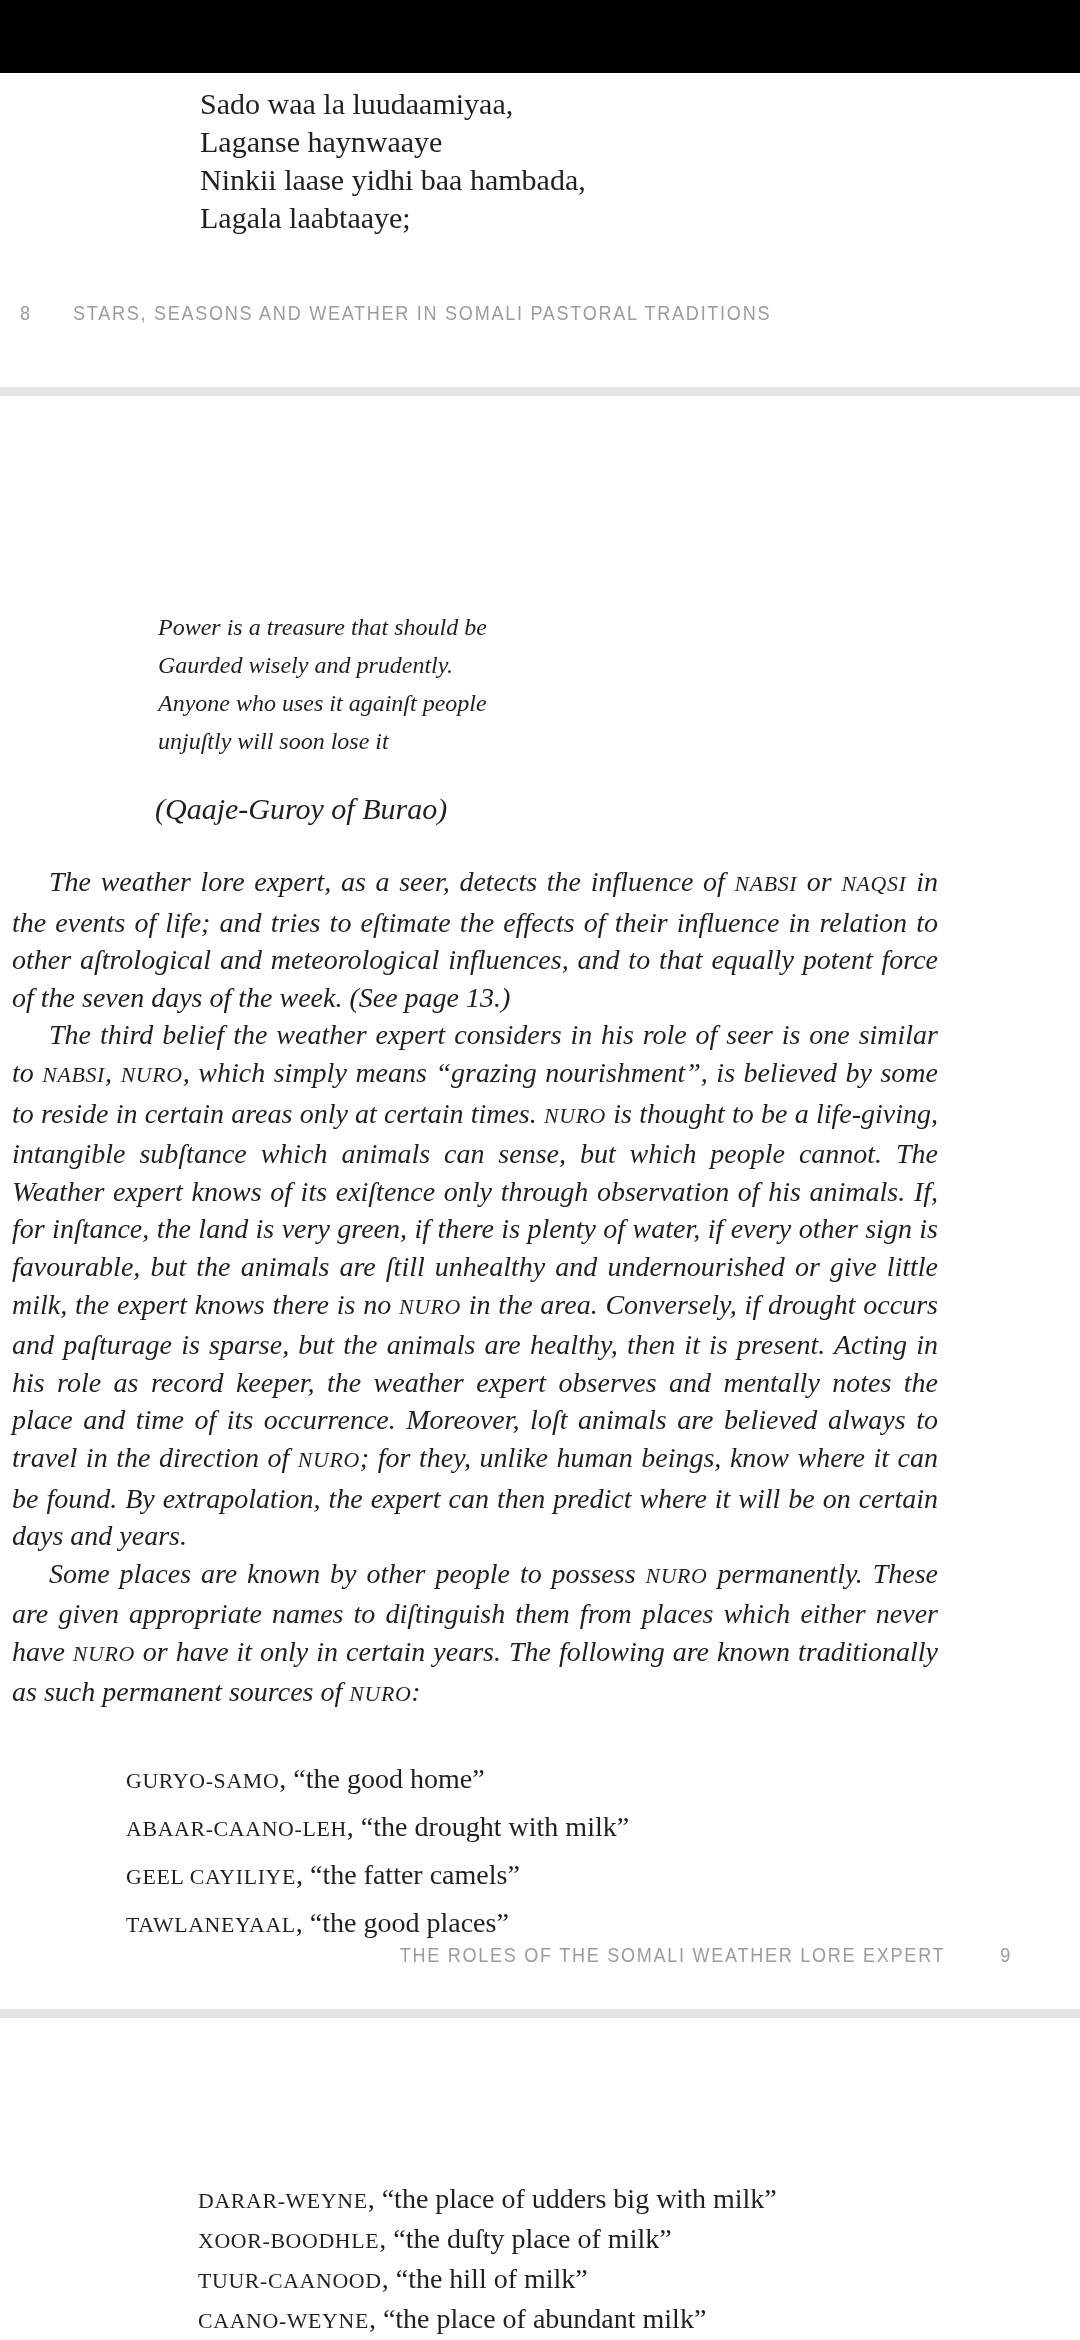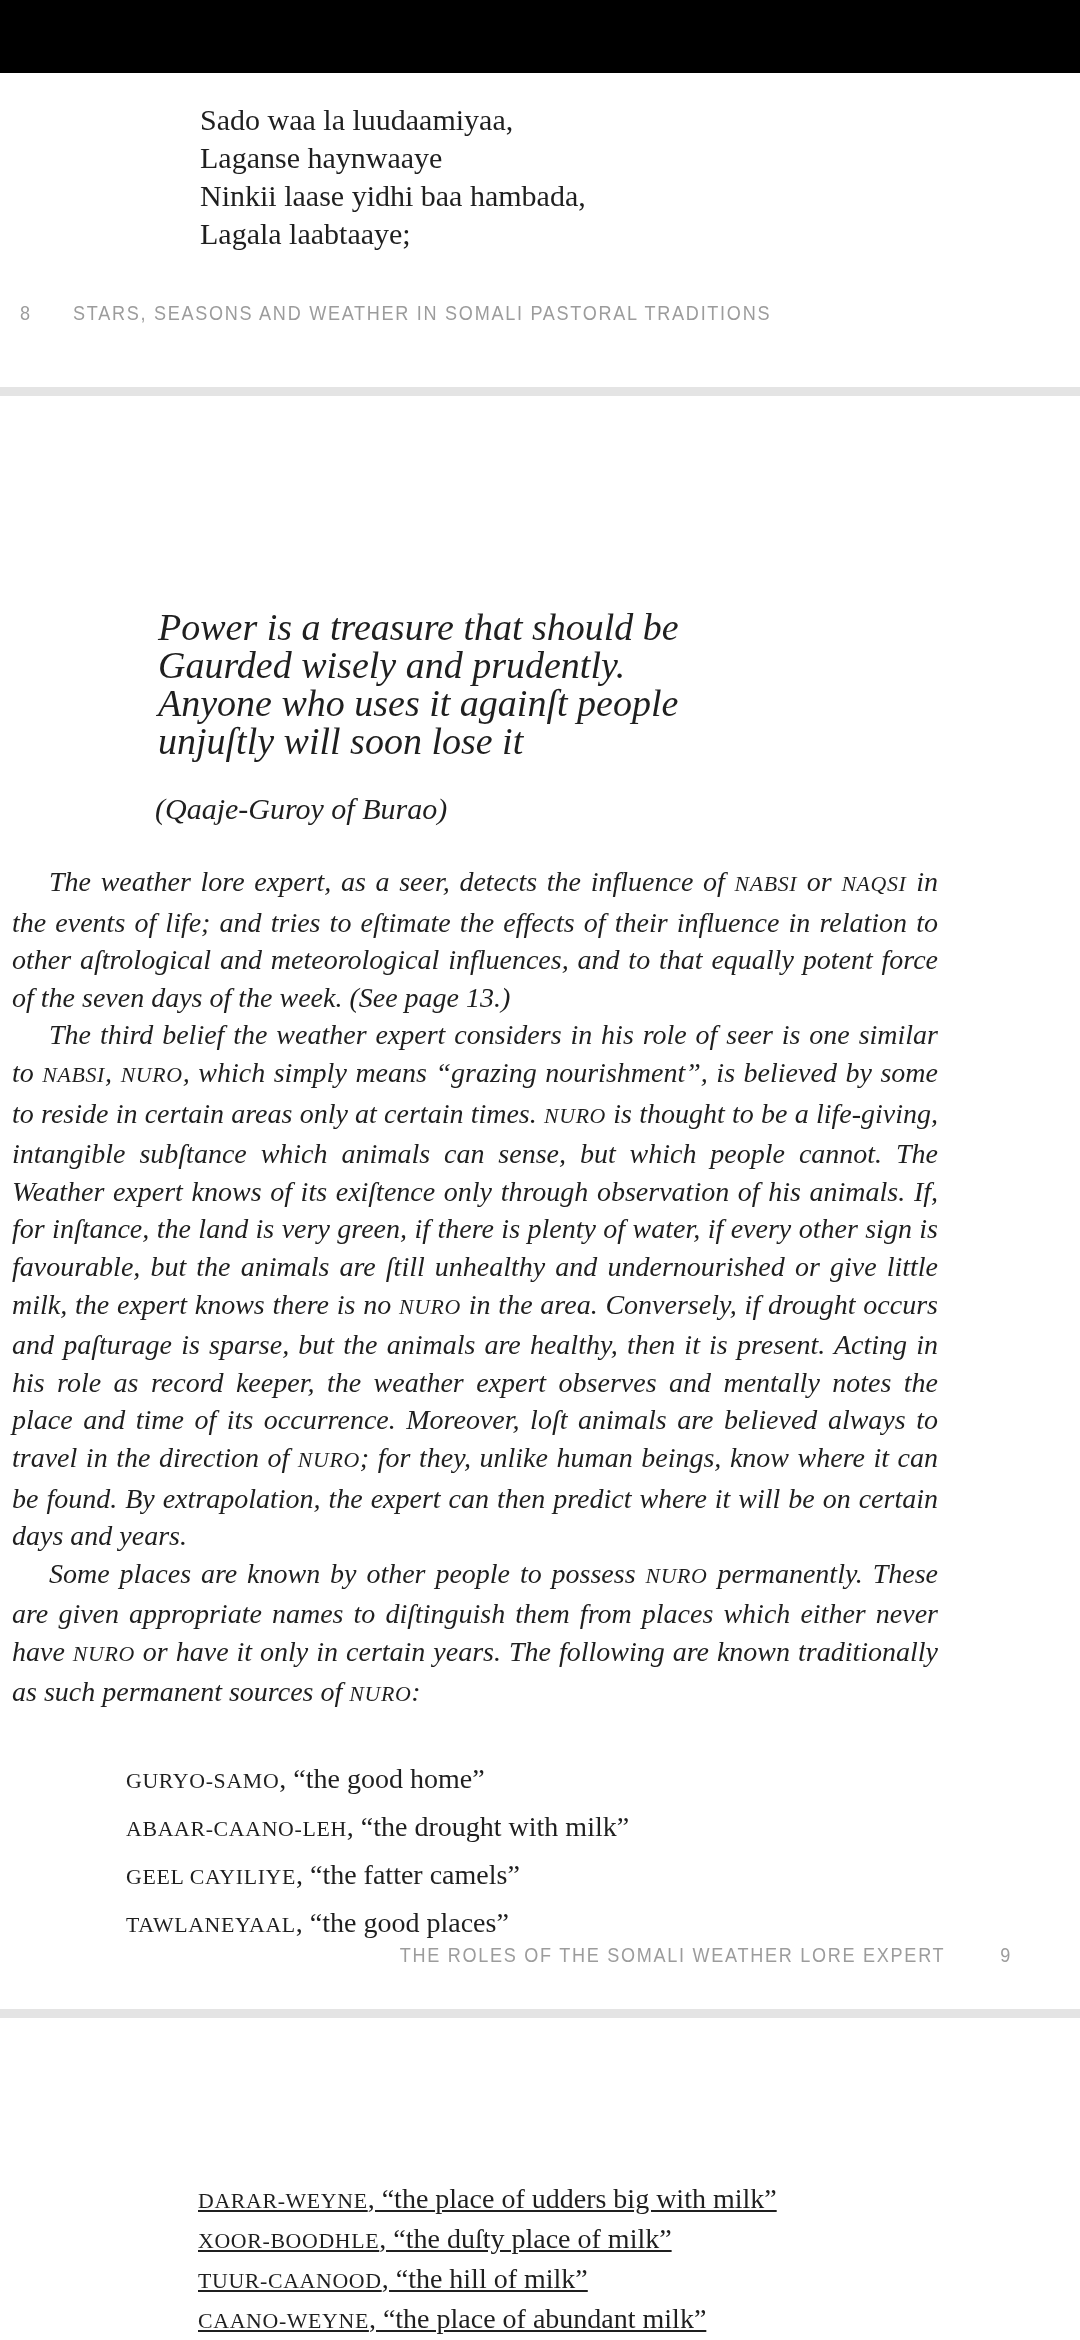--- a/index.html
+++ b/index.html
@@ -35,7 +35,7 @@
   }
   
   .poem { font-size: 30px; line-height: 38px; }
-  .poem-8 { margin: 28px 0 0 188px; }
+  .poem-8 { margin: 12px 0 0 188px; }
   .epigraph {
     margin: 212px 0 0 146px;
     font-style: italic;

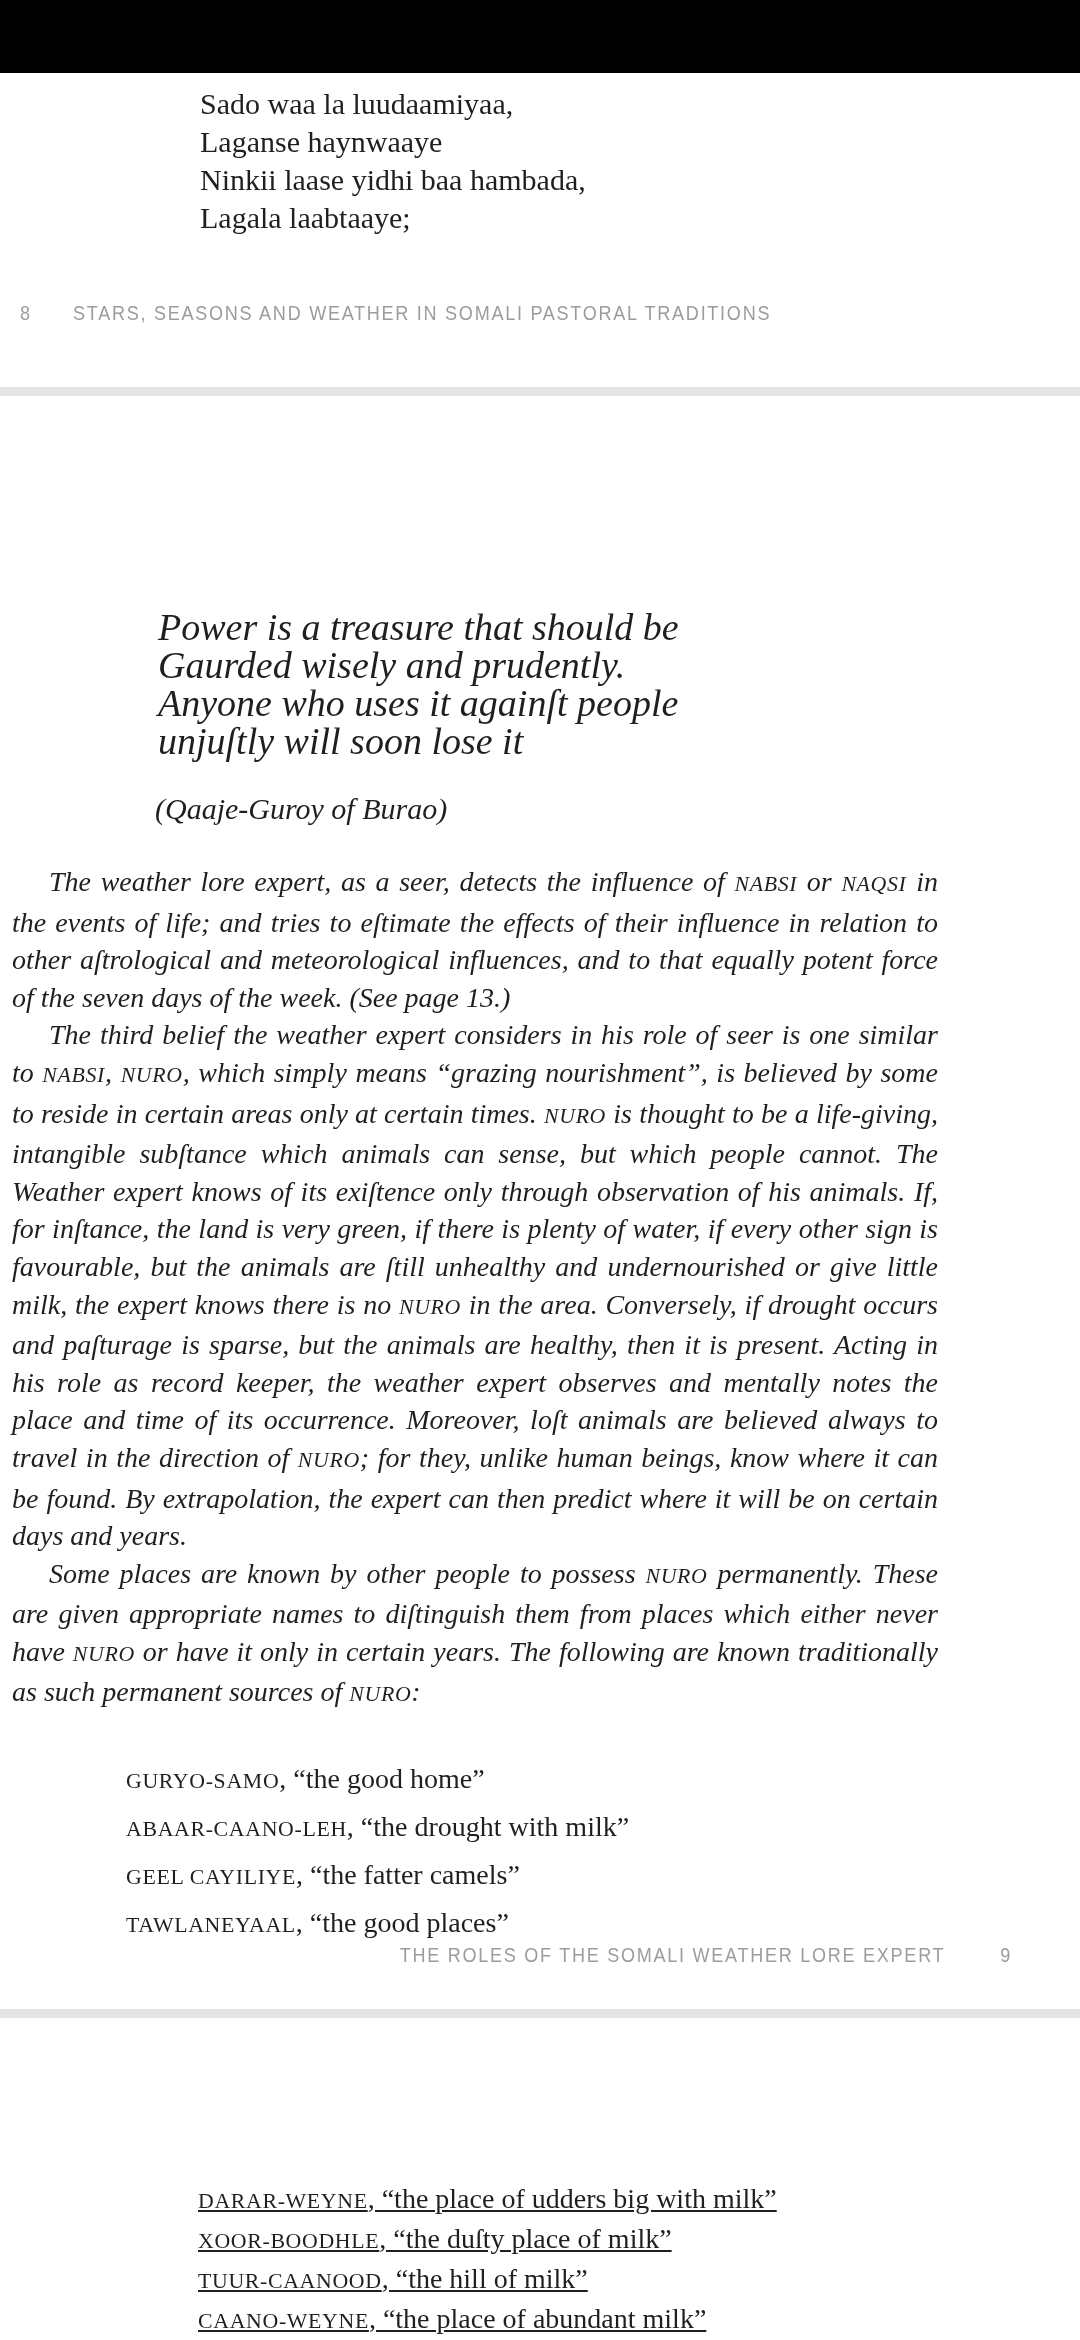--- a/index.html
+++ b/index.html
@@ -39,7 +39,7 @@
   .epigraph {
     margin: 212px 0 0 146px;
     font-style: italic;
-    font-size: 38px; line-height: 38px;
+    font-size: 24px; line-height: 38px;
   }
   .attribution {
     margin: 30px 0 0 143px;

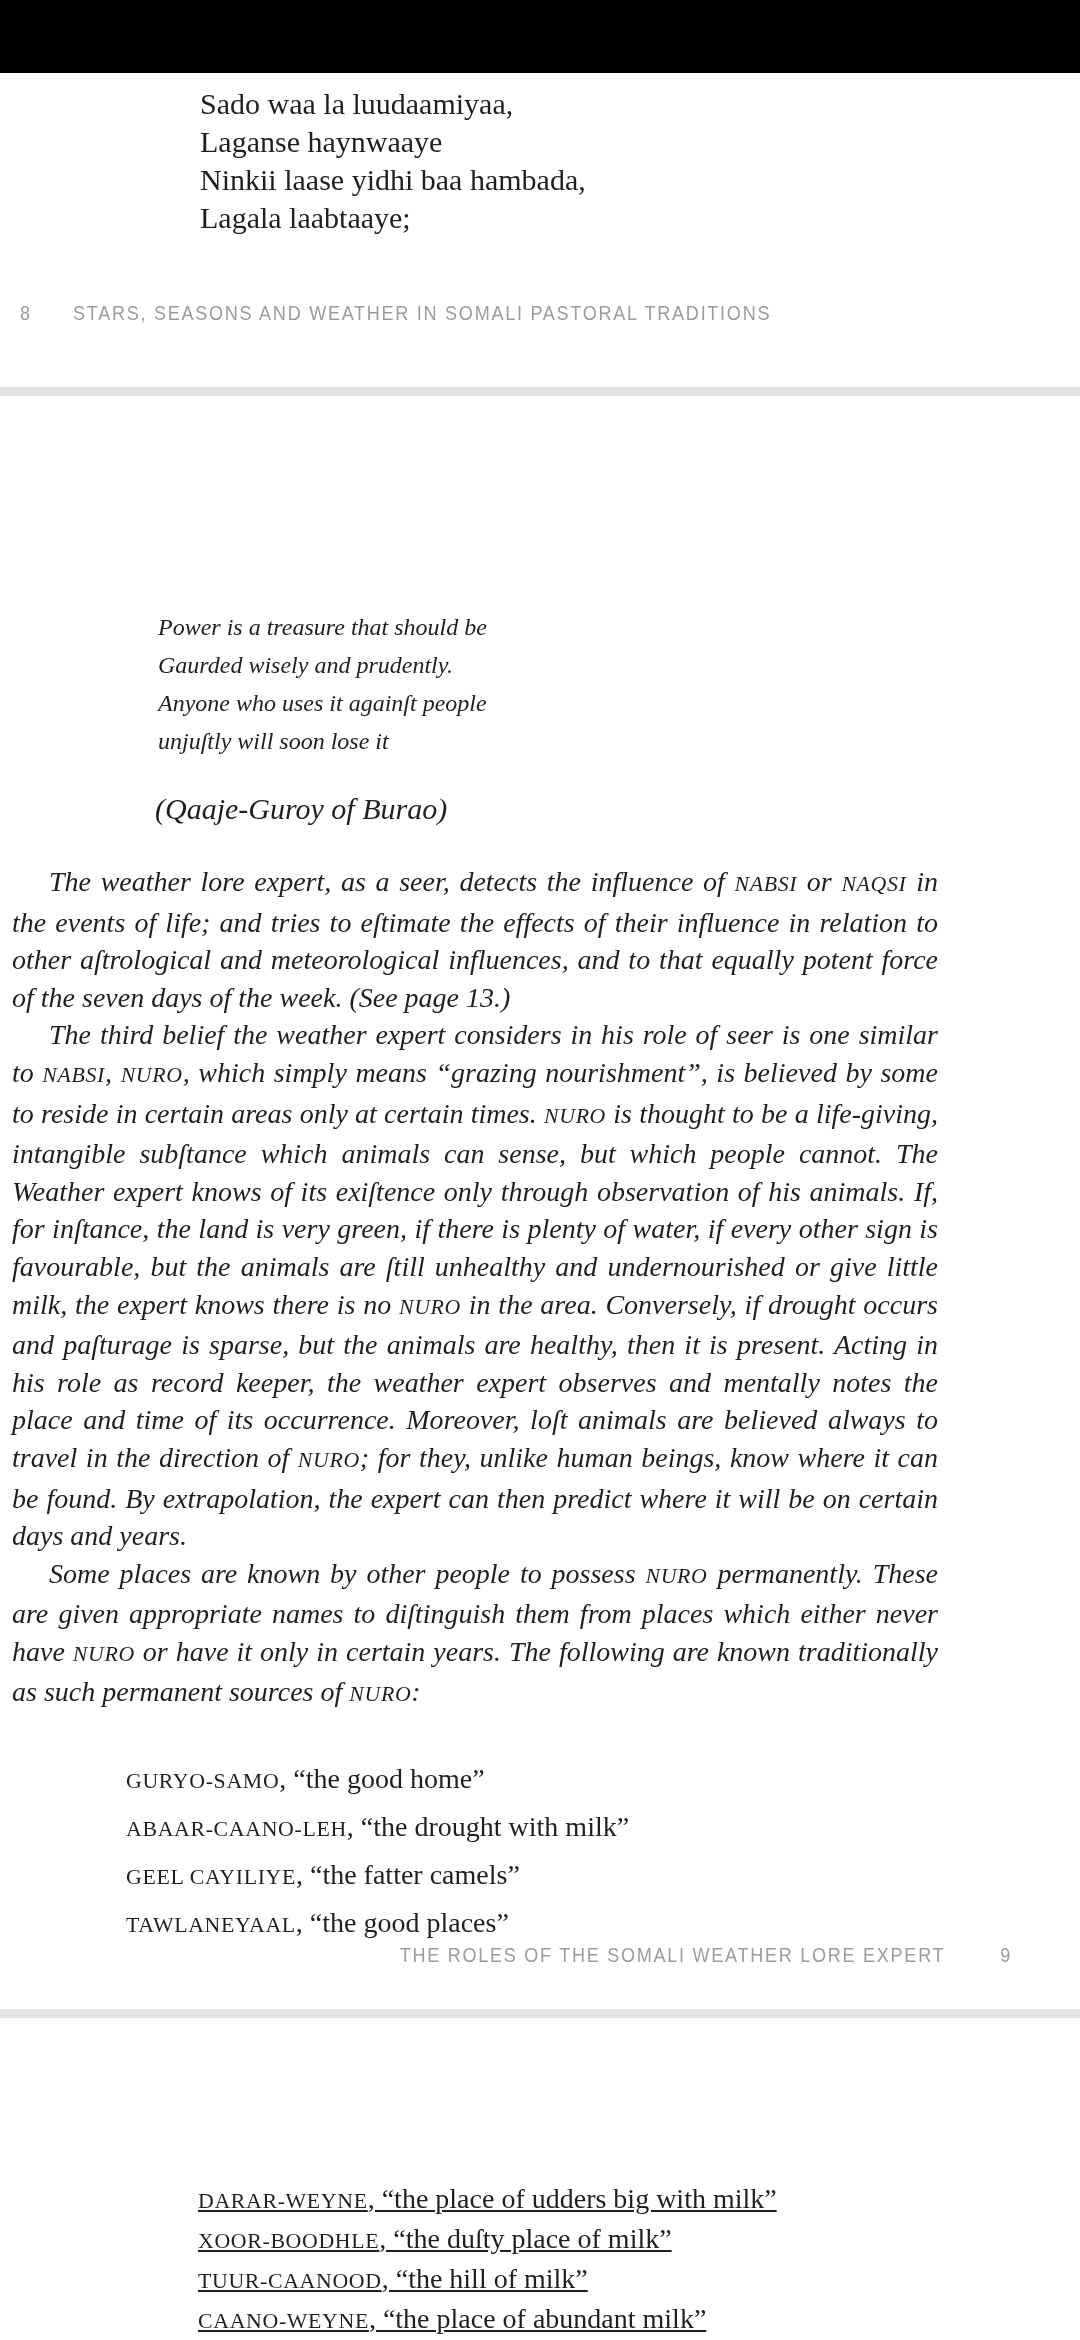--- a/index.html
+++ b/index.html
@@ -59,7 +59,7 @@
   
   .nuro-list { font-size: 28px; line-height: 45px; }
   .list-9  { margin: 42px 0 0 114px; }
-  .list-10 { padding-top: 162px; margin-left: 186px; line-height: 37px; text-decoration: underline; }
+  .list-10 { padding-top: 162px; margin-left: 186px; line-height: 37px; }
   .list-line { white-space: nowrap; }
   
   .page-footer {

